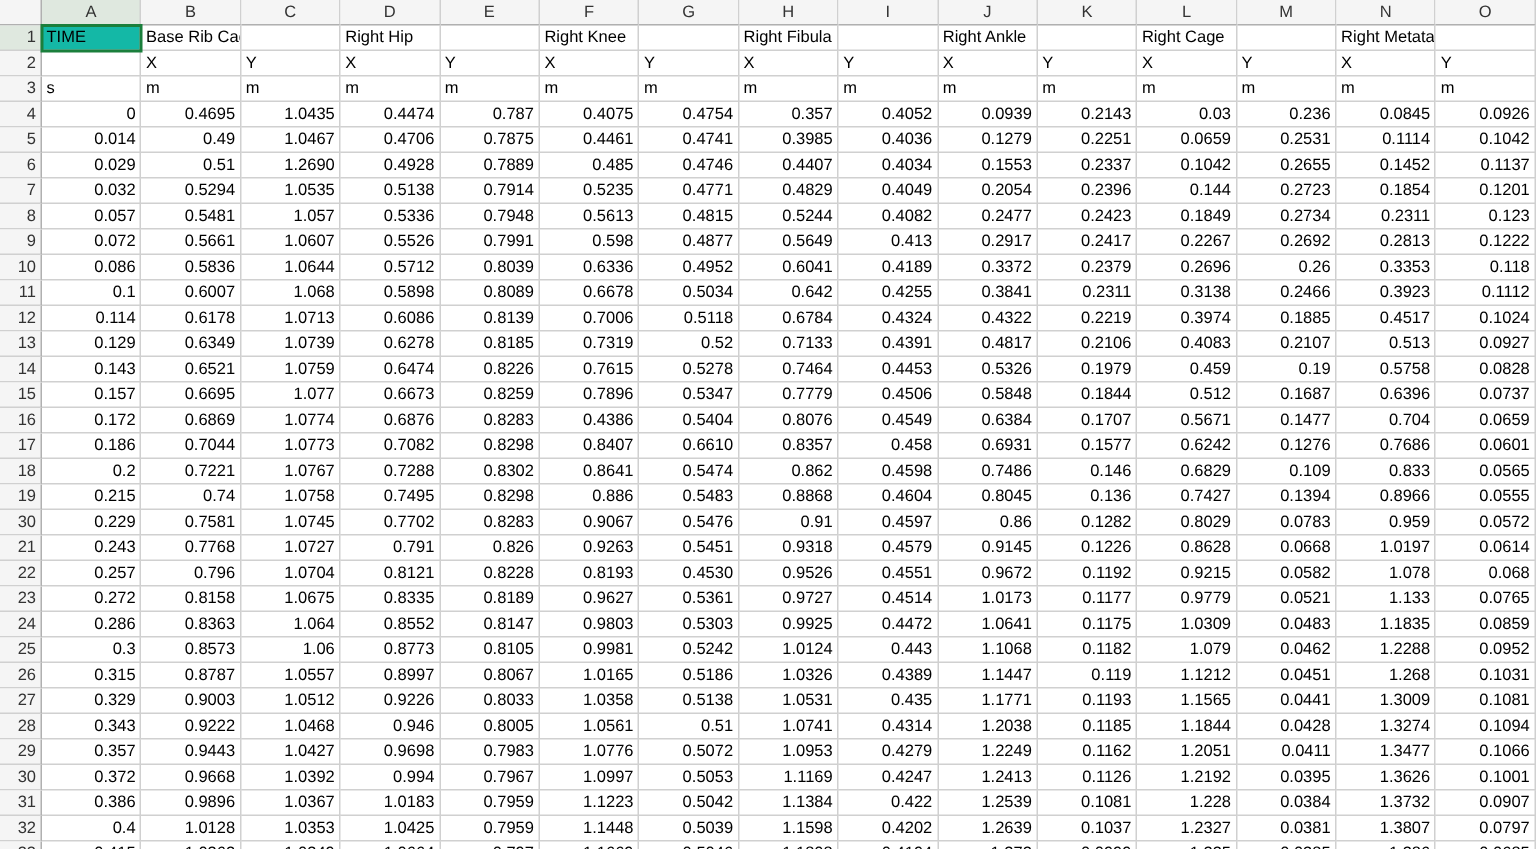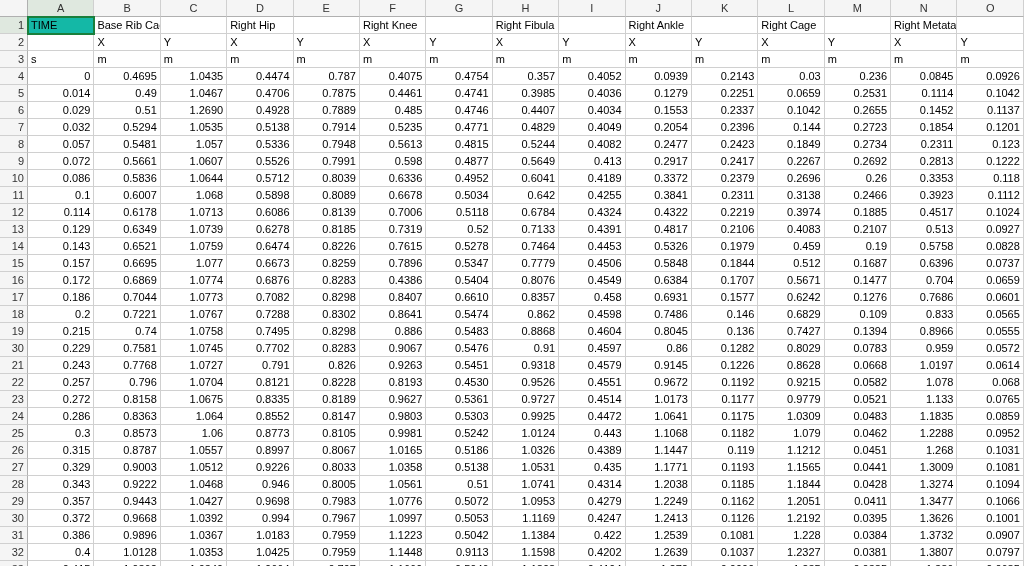--- a/index.html
+++ b/index.html
@@ -580,7 +580,7 @@
     <div class="cell num">1.0425</div>
     <div class="cell num">0.7959</div>
     <div class="cell num">1.1448</div>
-    <div class="cell num">0.9113</div>
+    <div class="cell num">0.5039</div>
     <div class="cell num">1.1598</div>
     <div class="cell num">0.4202</div>
     <div class="cell num">1.2639</div>

